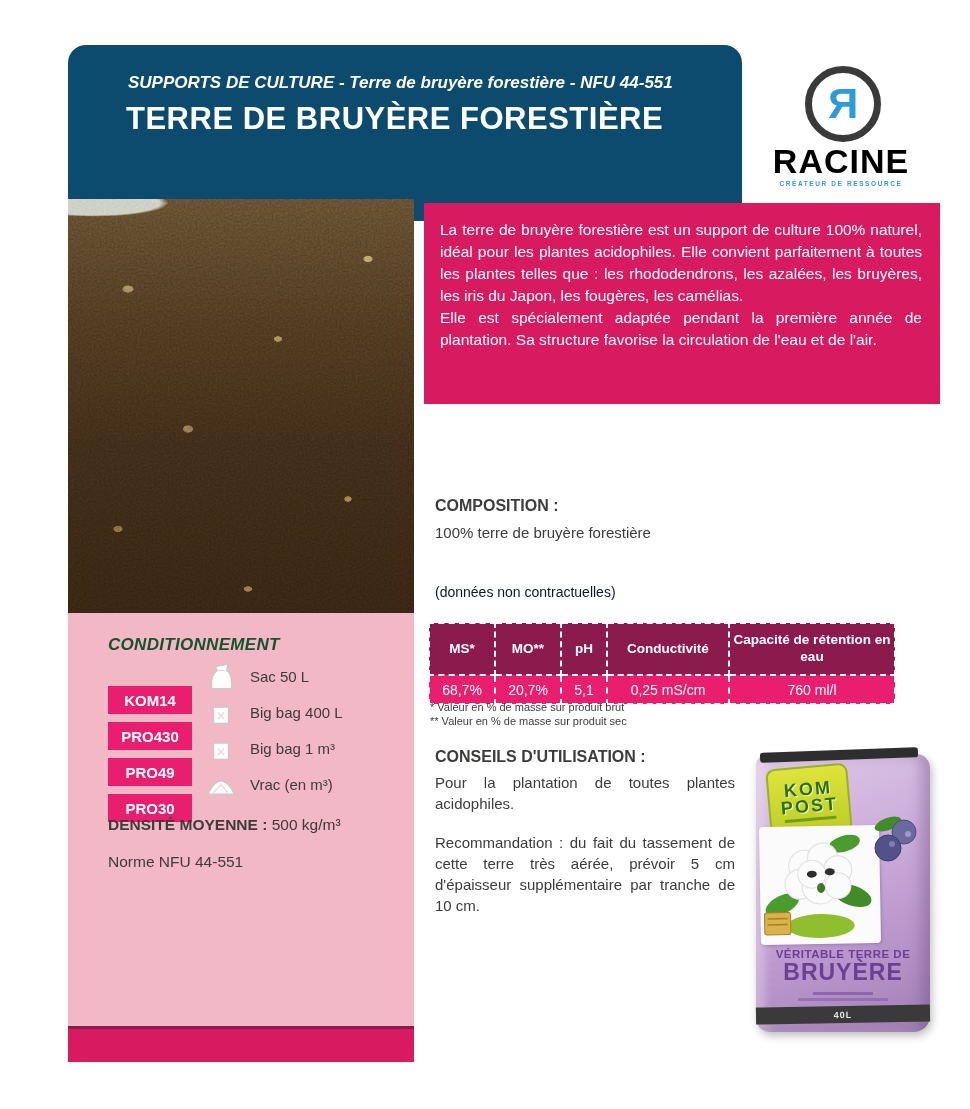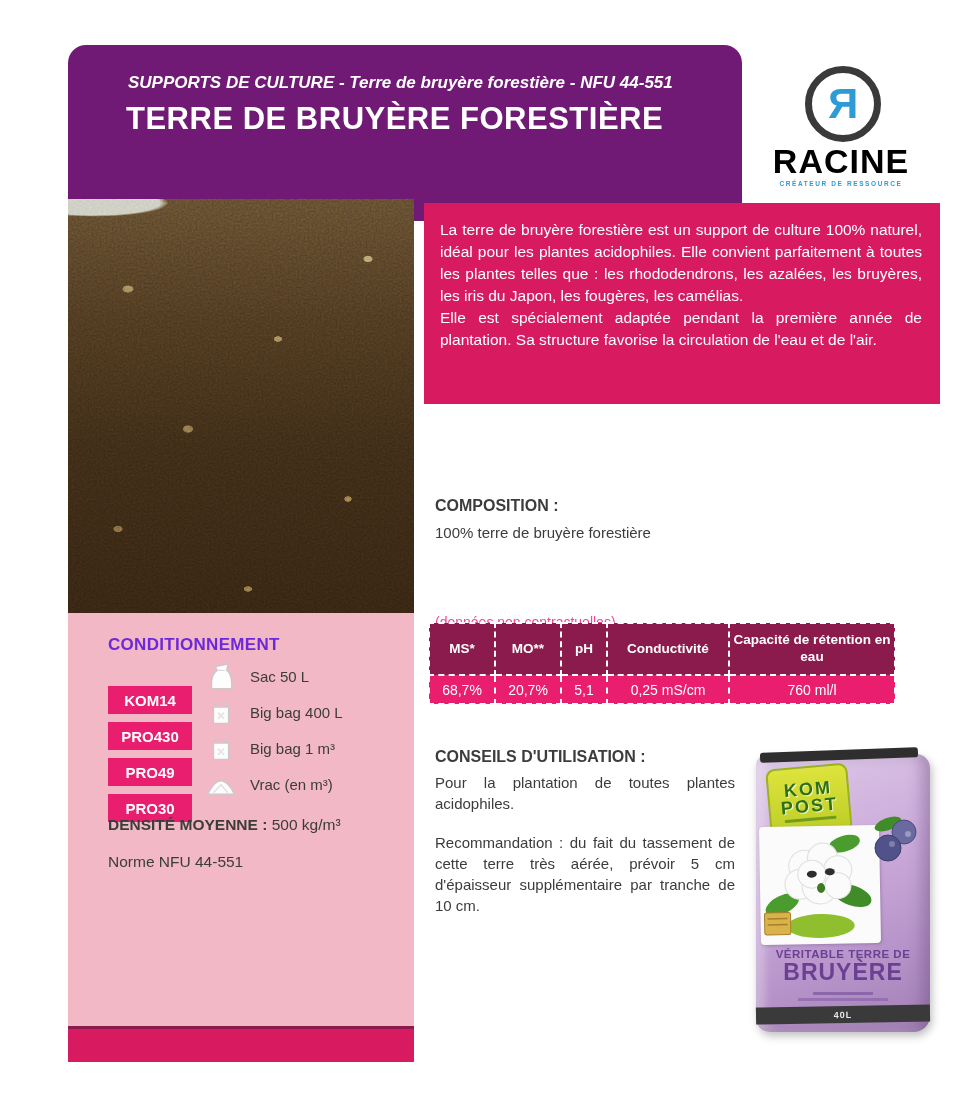--- a/index.html
+++ b/index.html
@@ -8,7 +8,7 @@
   .abs{position:absolute;}
 
   
-  .header-band{left:68px;top:45px;width:674px;height:176px;background:#701a75;border-radius:18px;}
+  .header-band{left:68px;top:45px;width:674px;height:176px;background:#0c4a6e;border-radius:18px;}
   .header-eyebrow{left:60px;top:28px;color:#fff;font-style:italic;font-weight:bold;font-size:17px;white-space:nowrap;}
   .header-title{left:58px;top:56px;color:#fff;font-weight:bold;font-size:31px;letter-spacing:.5px;white-space:nowrap;}
 

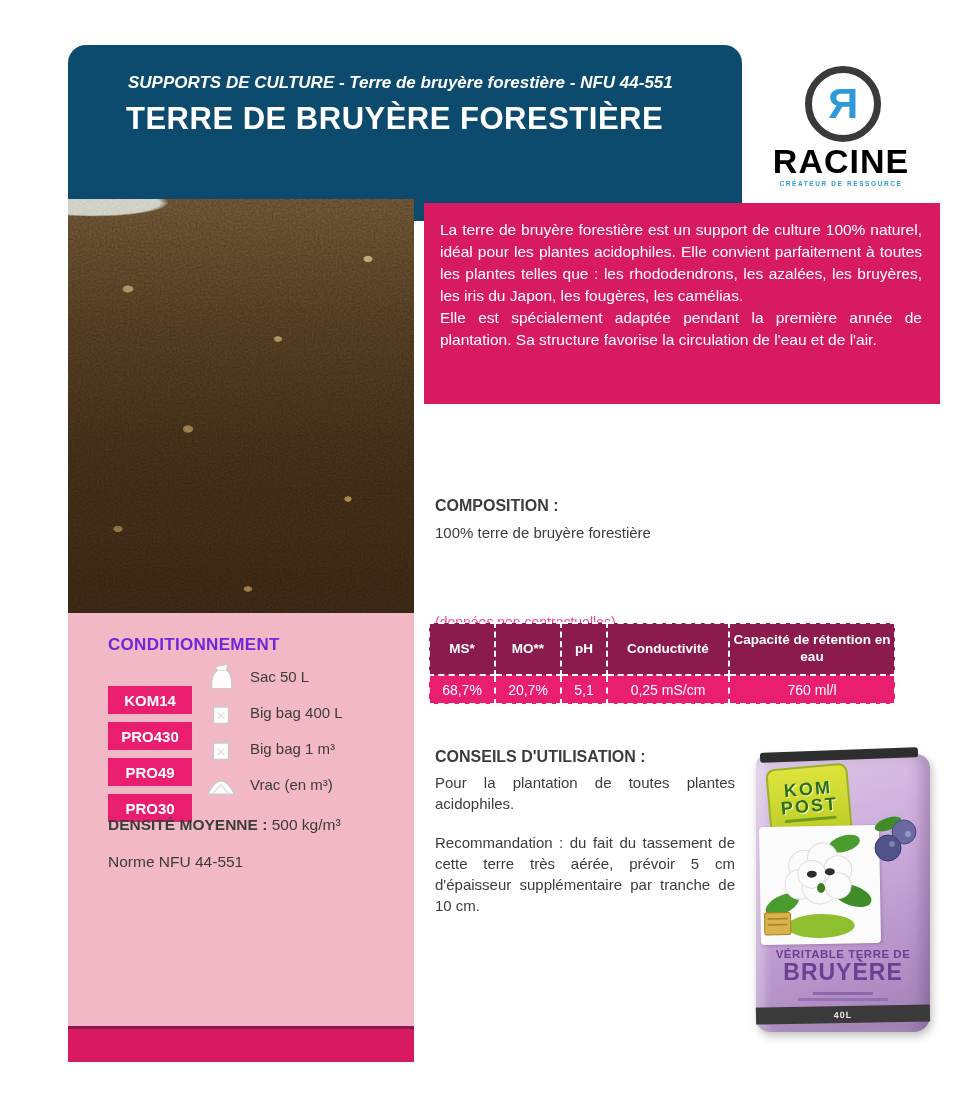--- a/index.html
+++ b/index.html
@@ -44,7 +44,7 @@
   .composition-h{left:435px;top:497px;}
   .composition-v{left:435px;top:524px;}
   .valeurs-h{left:435px;top:578px;}
-  .valeurs-sub{left:435px;top:614px;font-size:14px;color:#ec4899;}
+  .valeurs-sub{left:435px;top:584px;font-size:14px;color:#0f172a;}
 
   
   .analytics-table{left:428px;top:622px;border-collapse:collapse;table-layout:fixed;width:466px;}

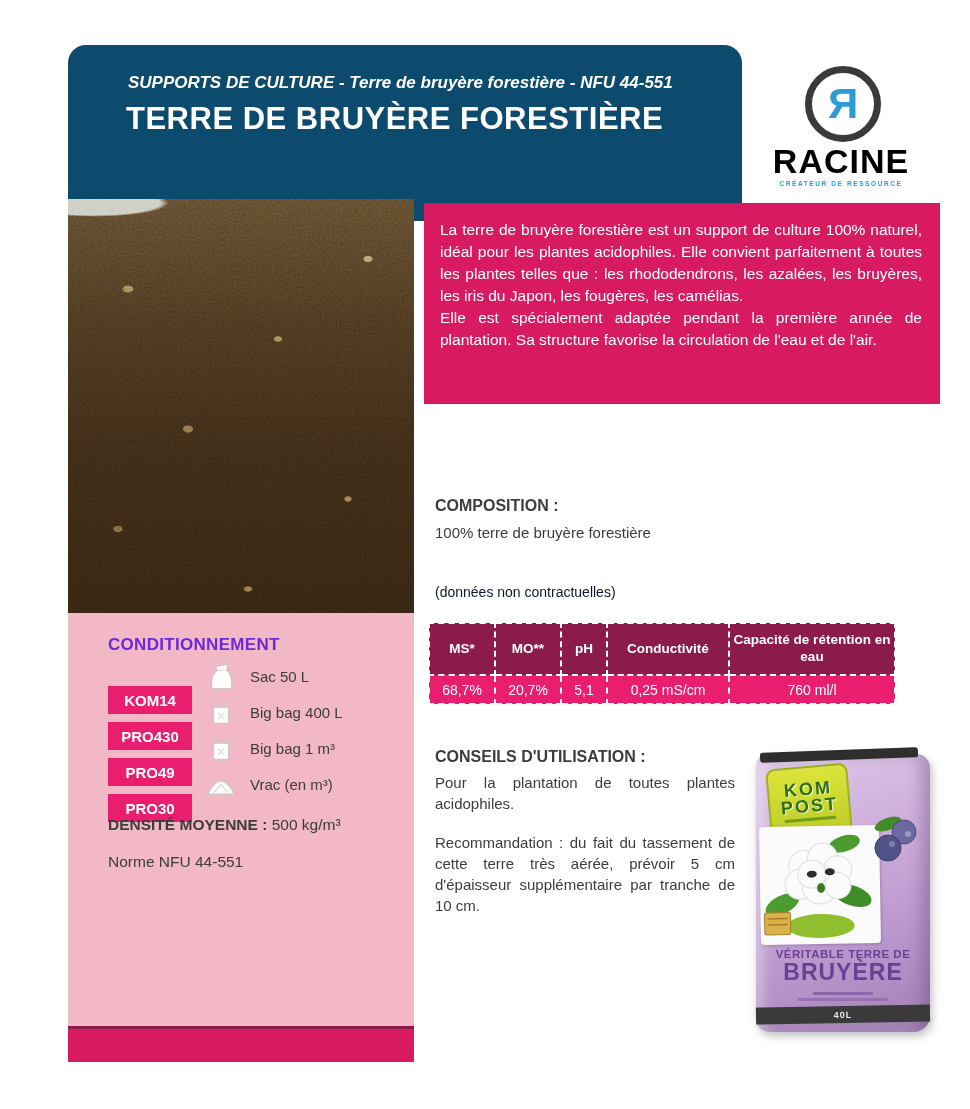--- a/index.html
+++ b/index.html
@@ -60,7 +60,7 @@
 
   
   .cond-box{left:68px;top:613px;width:346px;height:413px;background:#f2b8c6;}
-  .cond-h{position:absolute;left:40px;top:22px;font-weight:bold;font-size:17px;color:#6d28d9;letter-spacing:.3px;}
+  .cond-h{position:absolute;left:40px;top:22px;font-weight:bold;font-size:17px;color:#14532d;letter-spacing:.3px;font-style:italic;}
   .cond-row{position:absolute;left:40px;width:290px;height:26px;display:flex;align-items:center;}
   .cond-badge{width:84px;height:28px;background:#e91e6f;color:#fff;font-weight:bold;font-size:15px;
               display:flex;align-items:center;justify-content:center;flex:0 0 84px;margin-top:48px;}

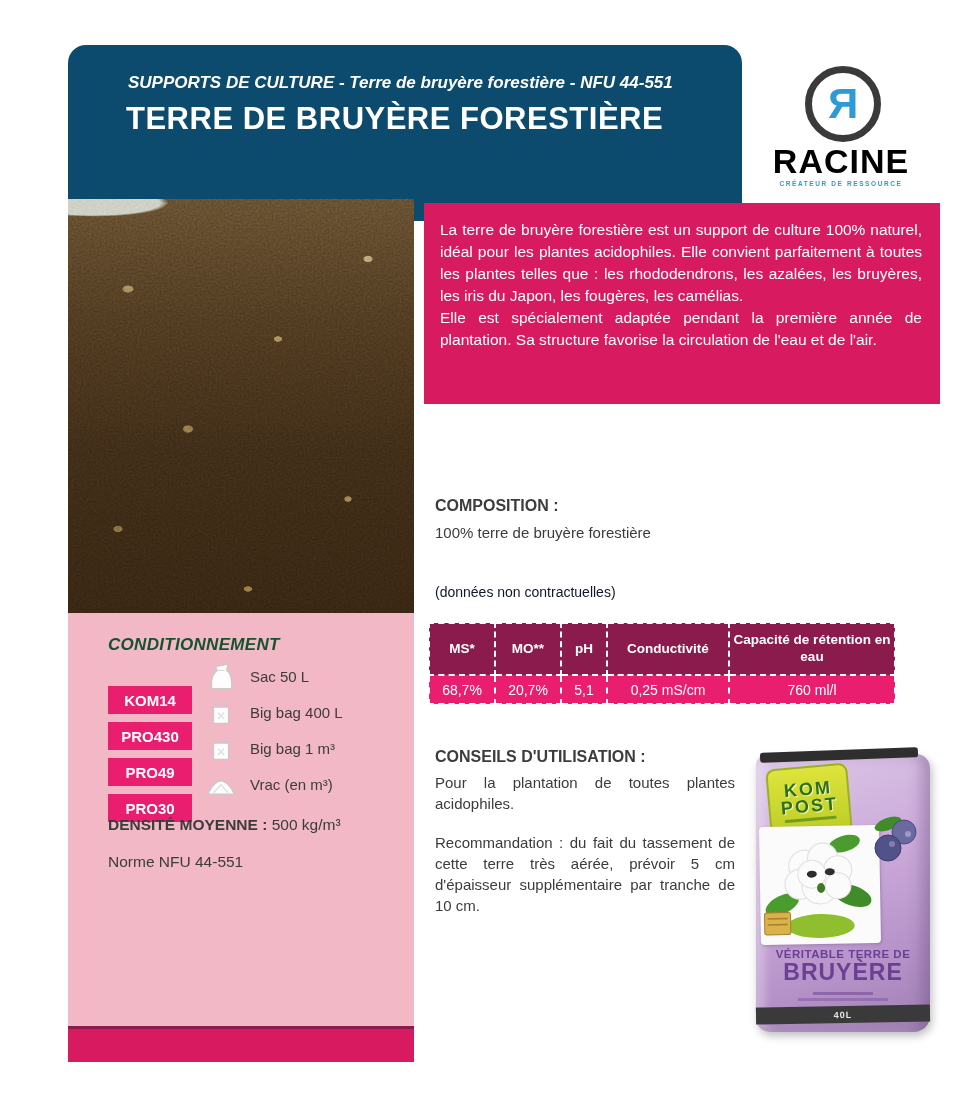--- a/index.html
+++ b/index.html
@@ -163,6 +163,10 @@
   </tbody>
     </table>
 
+  <div class="abs footnotes">
+    <div>* Valeur en % de masse sur produit brut</div>
+    <div>** Valeur en % de masse sur produit sec</div>
+  </div>
 
   <div class="abs sec-h conseils-h">CONSEILS D'UTILISATION :</div>
   <div class="abs sec-p conseils-p1">Pour la plantation de toutes plantes acidophiles.</div>

